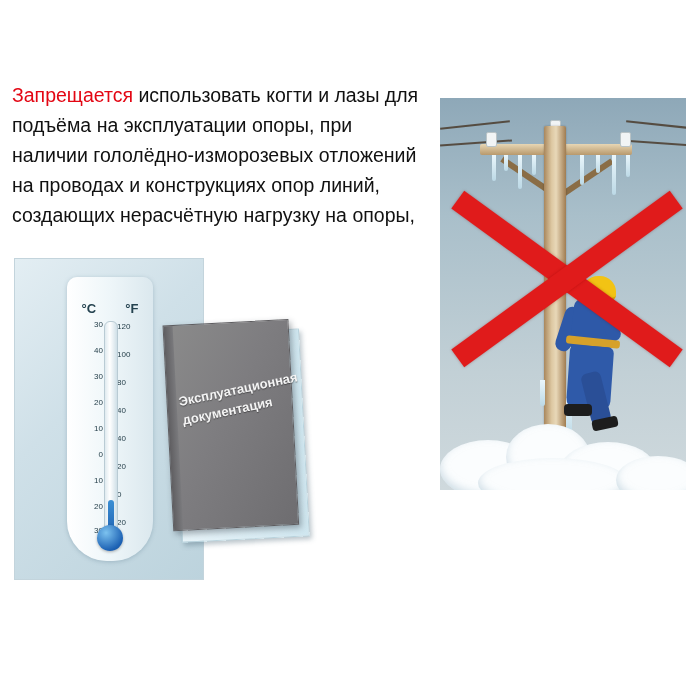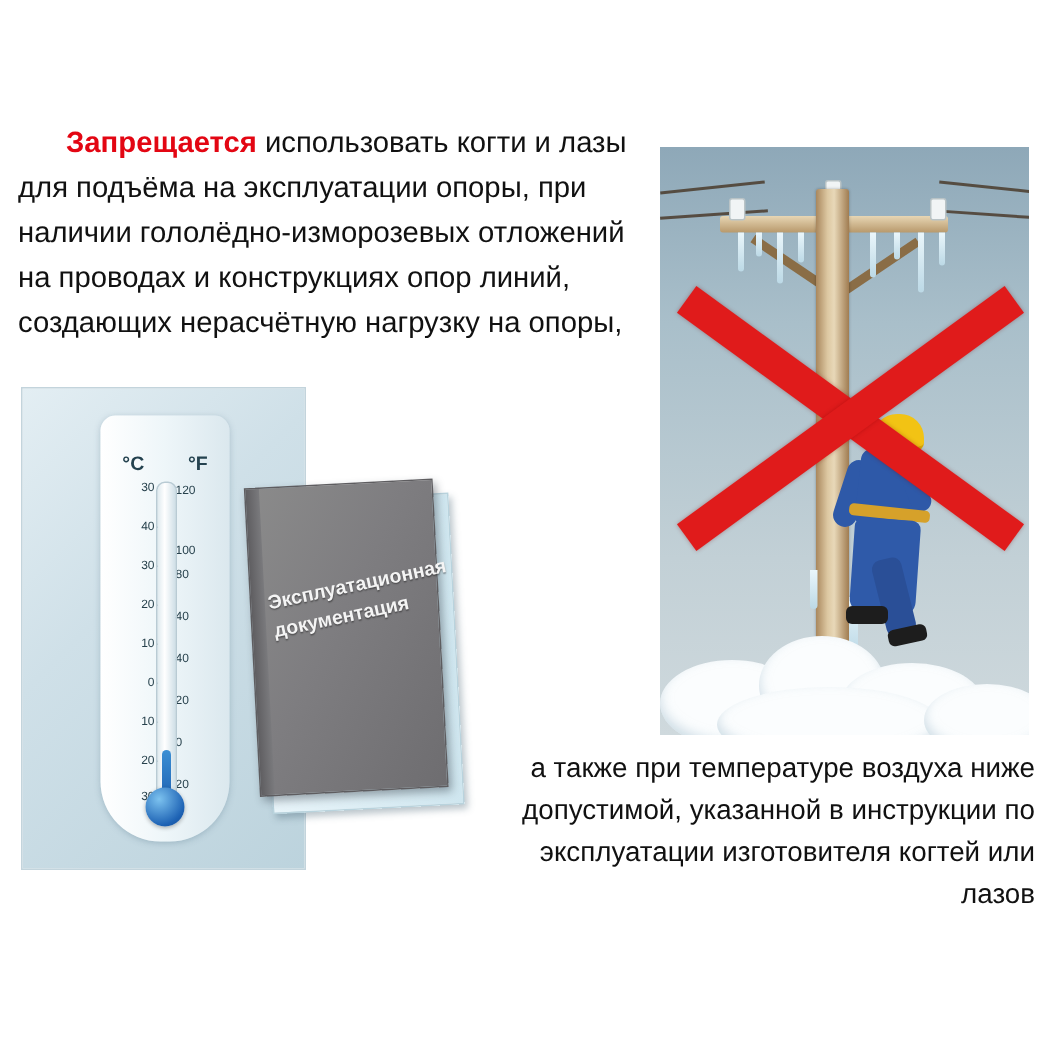--- a/index.html
+++ b/index.html
@@ -33,8 +33,7 @@
   }
   .top-text .kw {
     color: #e30613;
-    font-weight: bold;
-    margin-left: 32px;
+    font-weight: normal;
   }
 
   

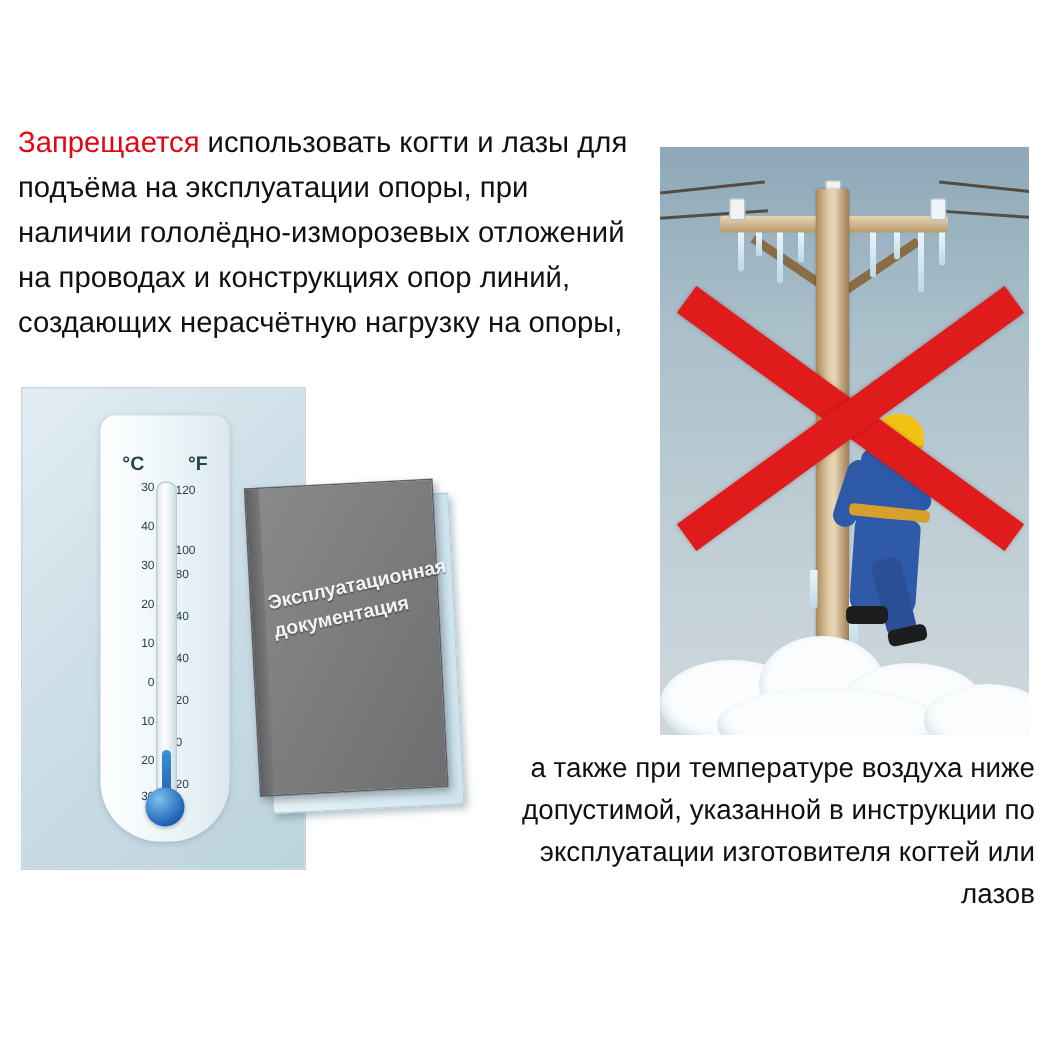--- a/index.html
+++ b/index.html
@@ -407,7 +407,7 @@
 
       <div class="ticks right">
         <div style="top:2px;">120</div>
-        <div style="top:42px;">100</div>
+        <div style="top:30px;">100</div>
         <div style="top:58px;">80</div>
         <div style="top:86px;">40</div>
         <div style="top:114px;">40</div>

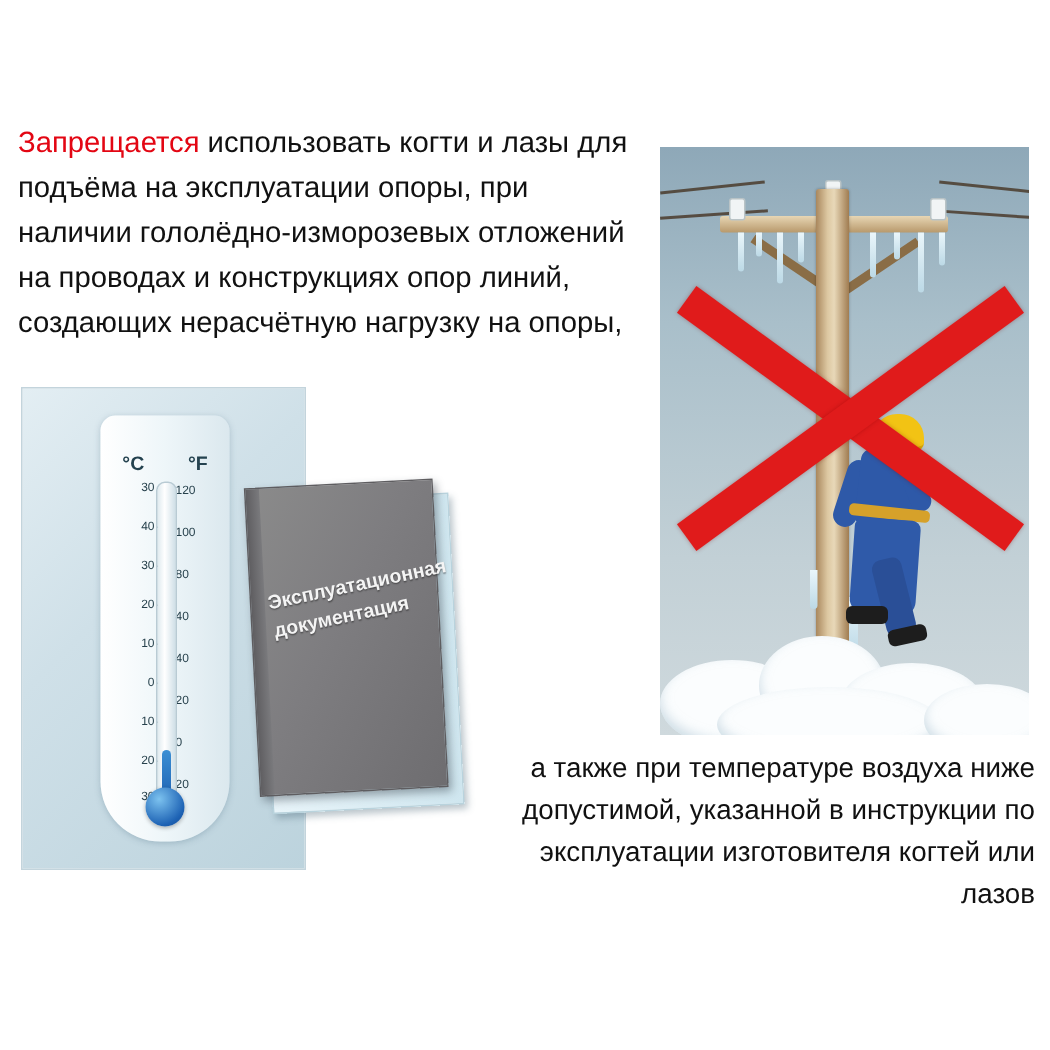--- a/index.html
+++ b/index.html
@@ -442,7 +442,6 @@
     </div>
   </div>
 
-  <div class="bottom-text">а также при температуре воздуха ниже допустимой, указанной в инструкции по эксплуатации изготовителя когтей или лазов</div>
 
 </div>
 

